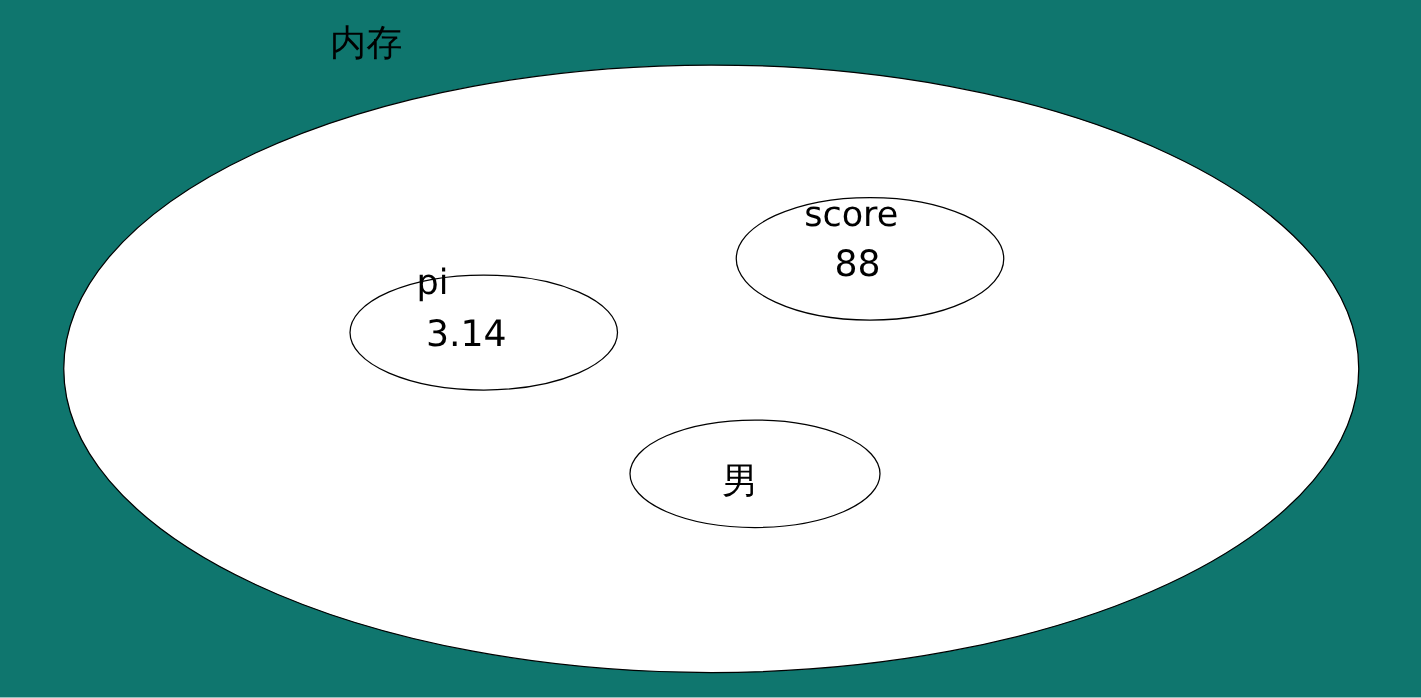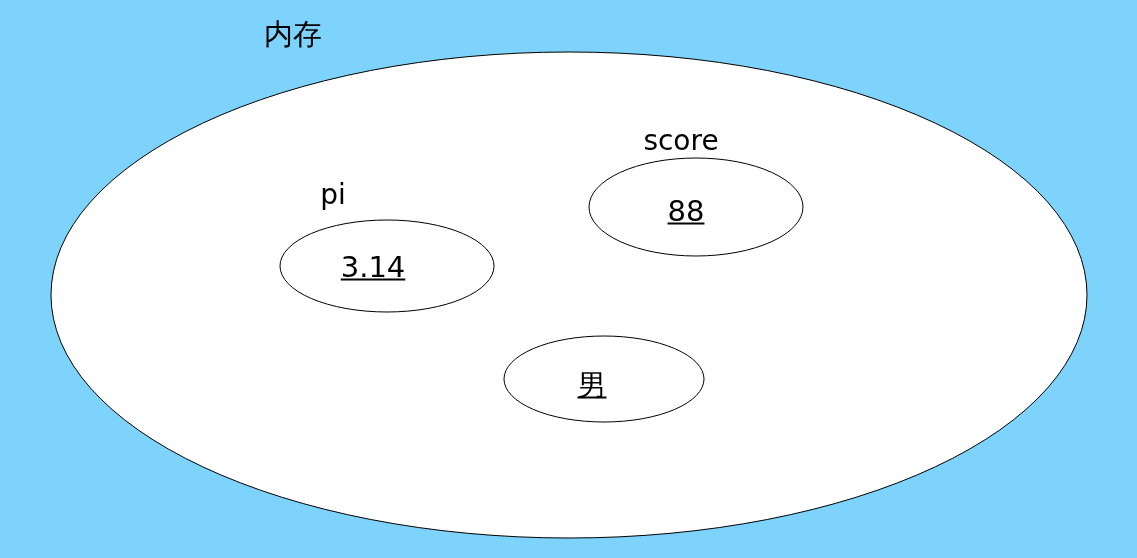--- a/index.html
+++ b/index.html
@@ -14,7 +14,7 @@
     position: relative;
     width: 1137px;
     height: 558px;
-    background: #7dd3fc;
+    background: #0f766e;
     overflow: hidden;
   }
   #diagram-svg {

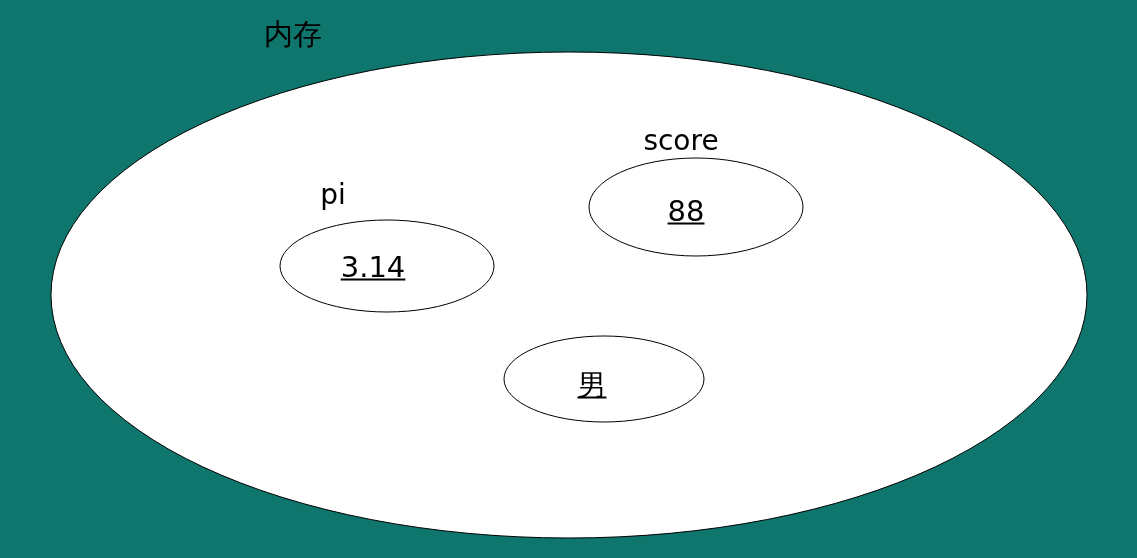--- a/index.html
+++ b/index.html
@@ -43,6 +43,7 @@
   .var-label {
     font-size: 28px;
     transform: translateX(-50%);
+    margin-top: 31px;
   }
   .var-value {
     font-size: 29px;

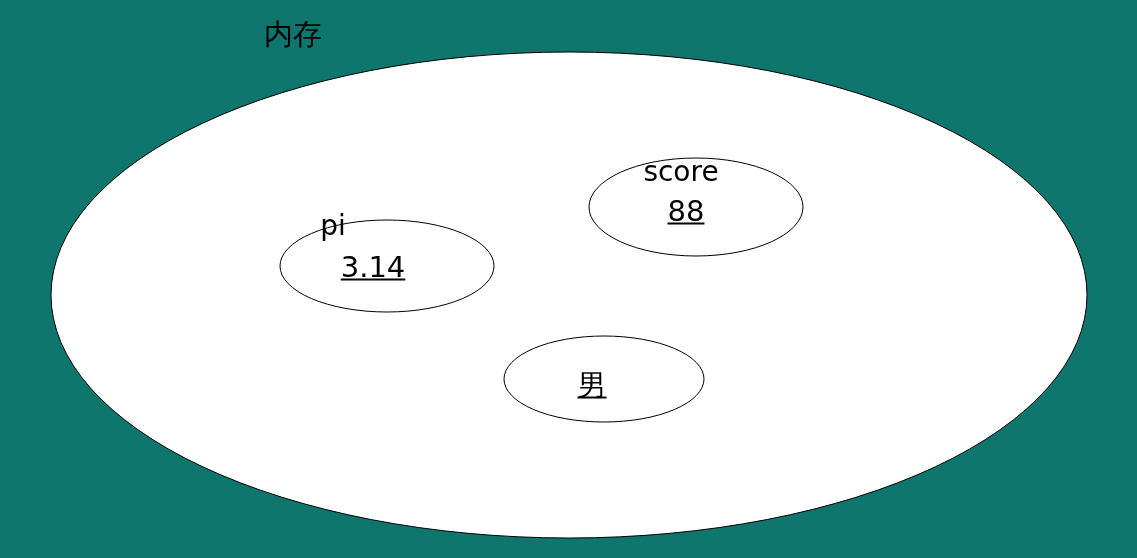--- a/index.html
+++ b/index.html
@@ -50,7 +50,7 @@
     transform: translate(-50%, -50%);
     text-decoration: underline;
   }
-  #label-pi      { left: 333px; top: 181px; }
+  #label-pi      { left: 346px; top: 181px; }
   #label-score   { left: 681px; top: 127px; }
   #label-gender  { left: 608px; top: 299px; }
   #value-pi      { left: 373px; top: 267px; text-align: center; }

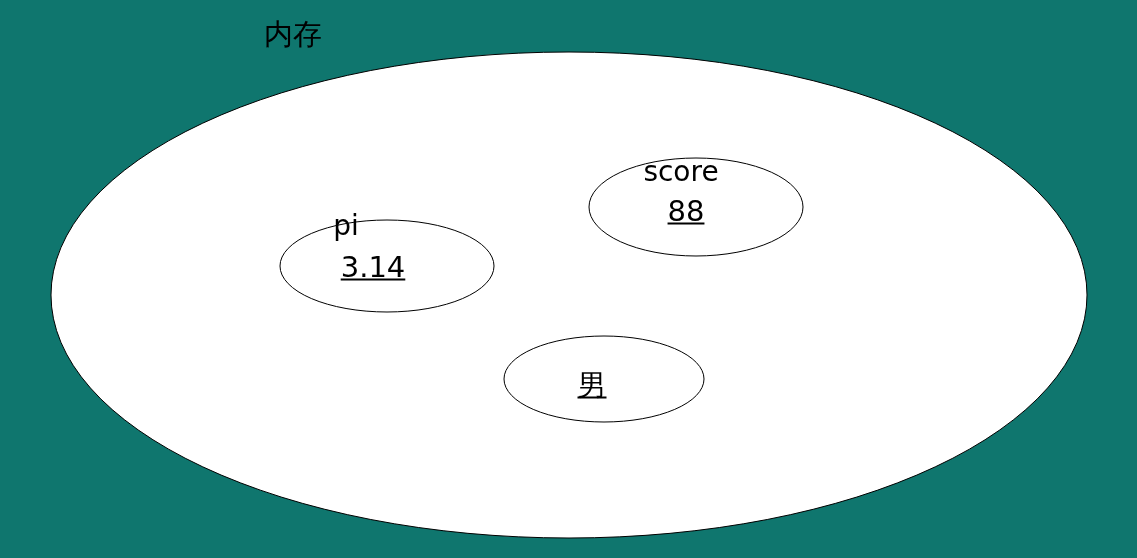--- a/index.html
+++ b/index.html
@@ -48,7 +48,6 @@
   .var-value {
     font-size: 29px;
     transform: translate(-50%, -50%);
-    text-decoration: underline;
   }
   #label-pi      { left: 346px; top: 181px; }
   #label-score   { left: 681px; top: 127px; }

